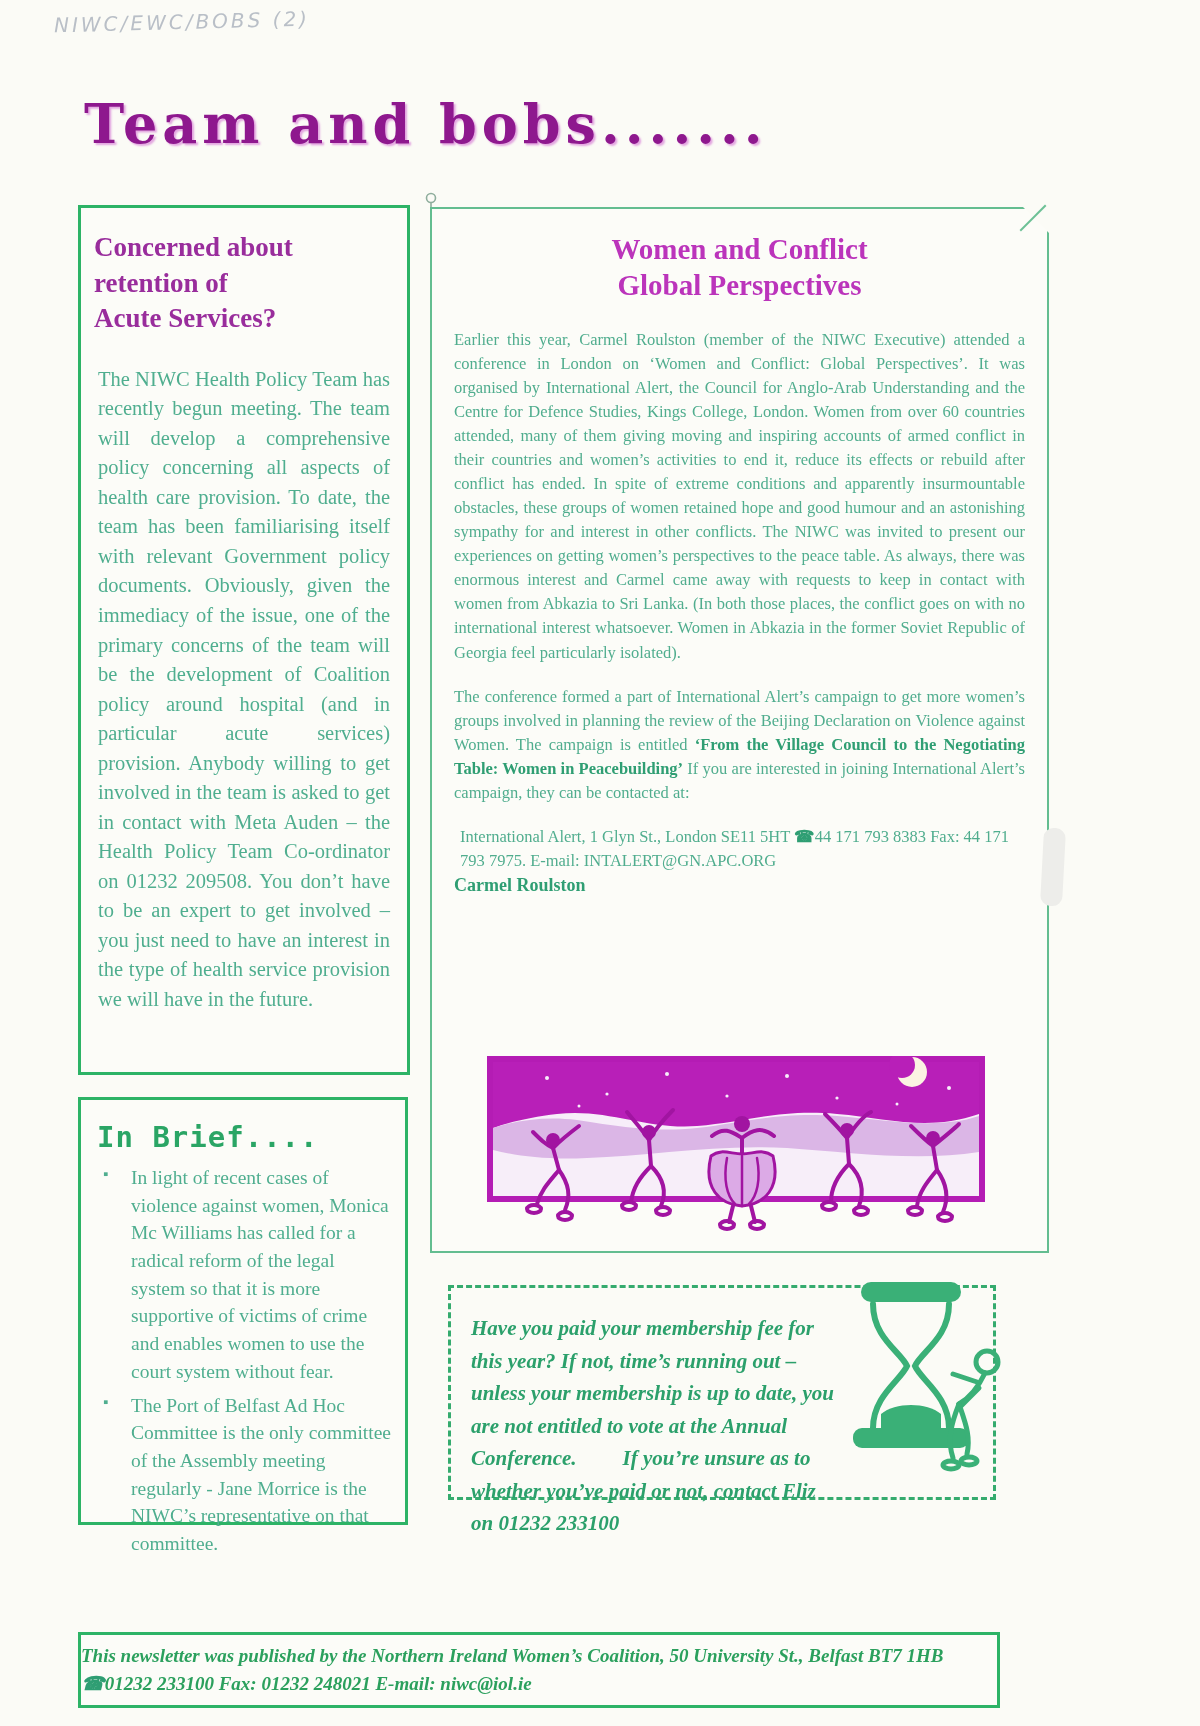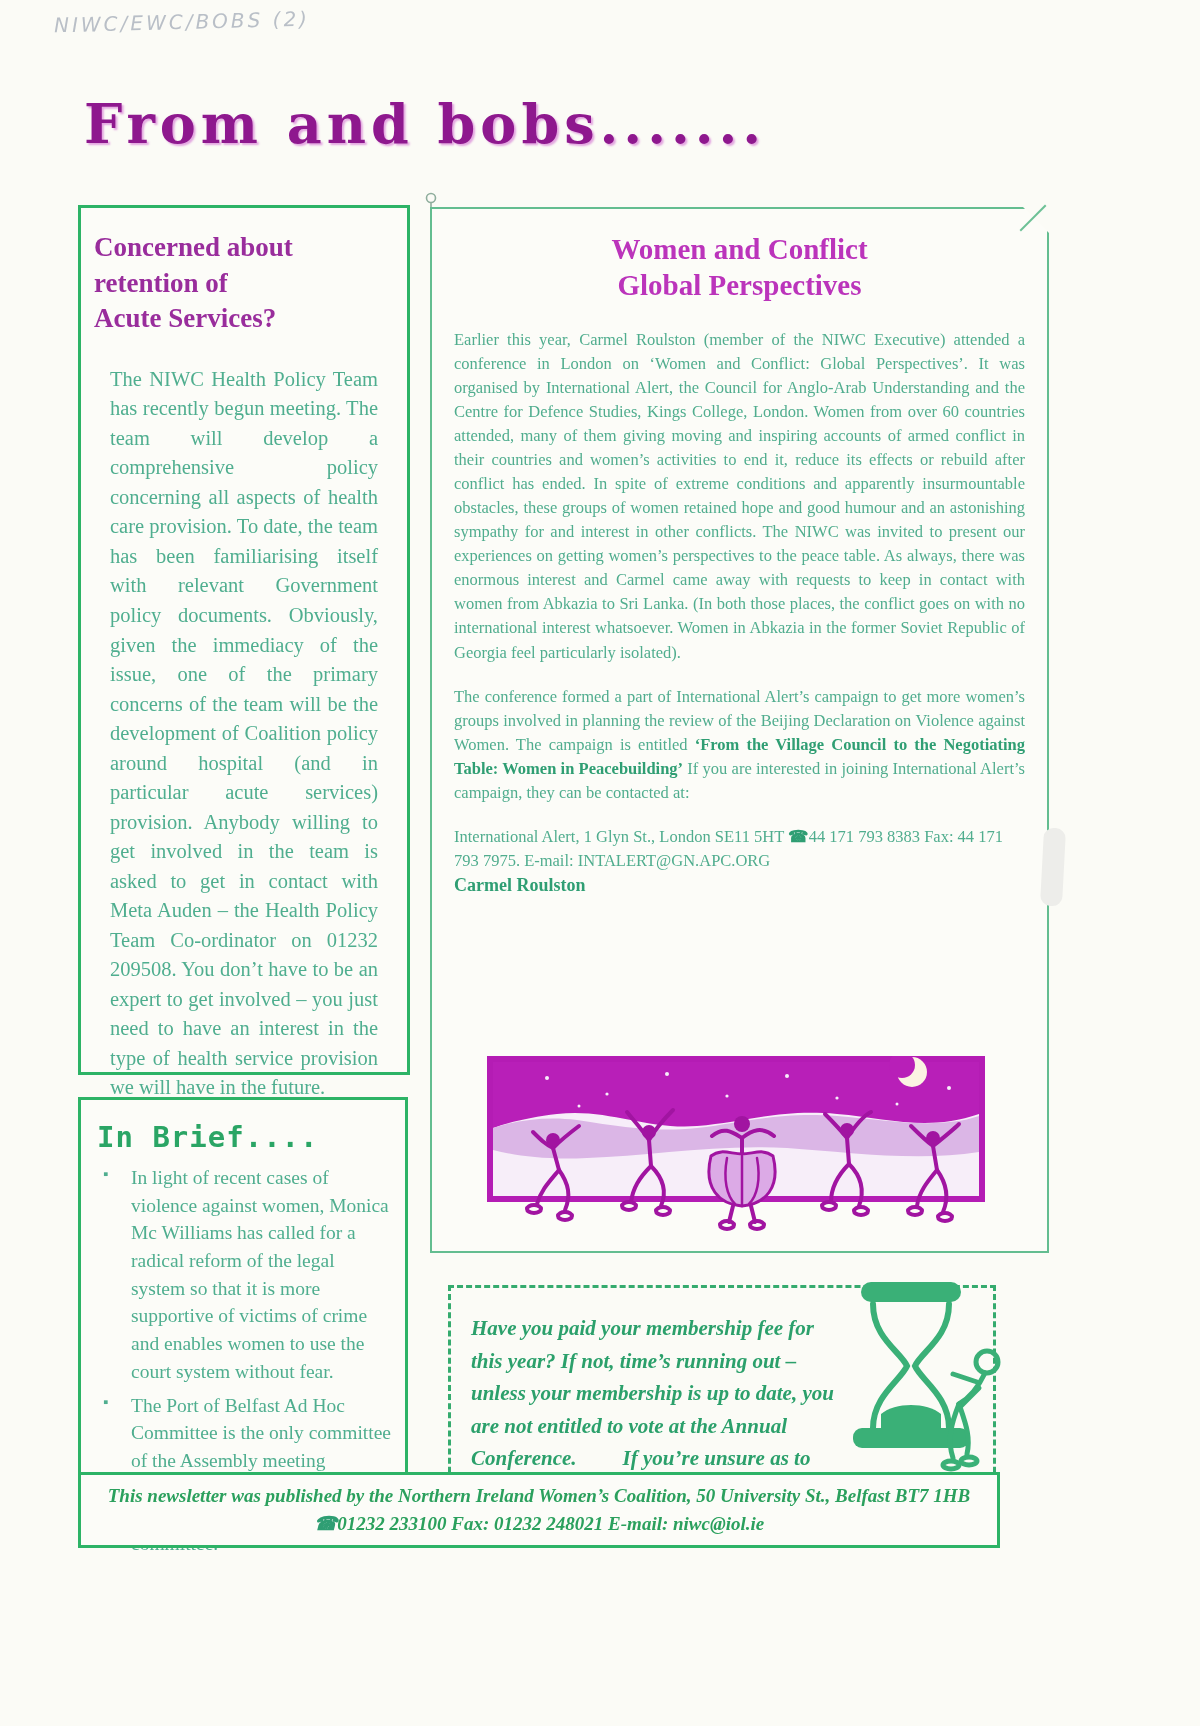--- a/index.html
+++ b/index.html
@@ -71,7 +71,7 @@
 
   <div class="handwritten">NIWC/EWC/BOBS (2)</div>
 
-  <h1 class="title">From and bobs.......</h1>
+  <h1 class="title">Team and bobs.......</h1>
 
   <section class="box acute green-border-thick">
     <h2>

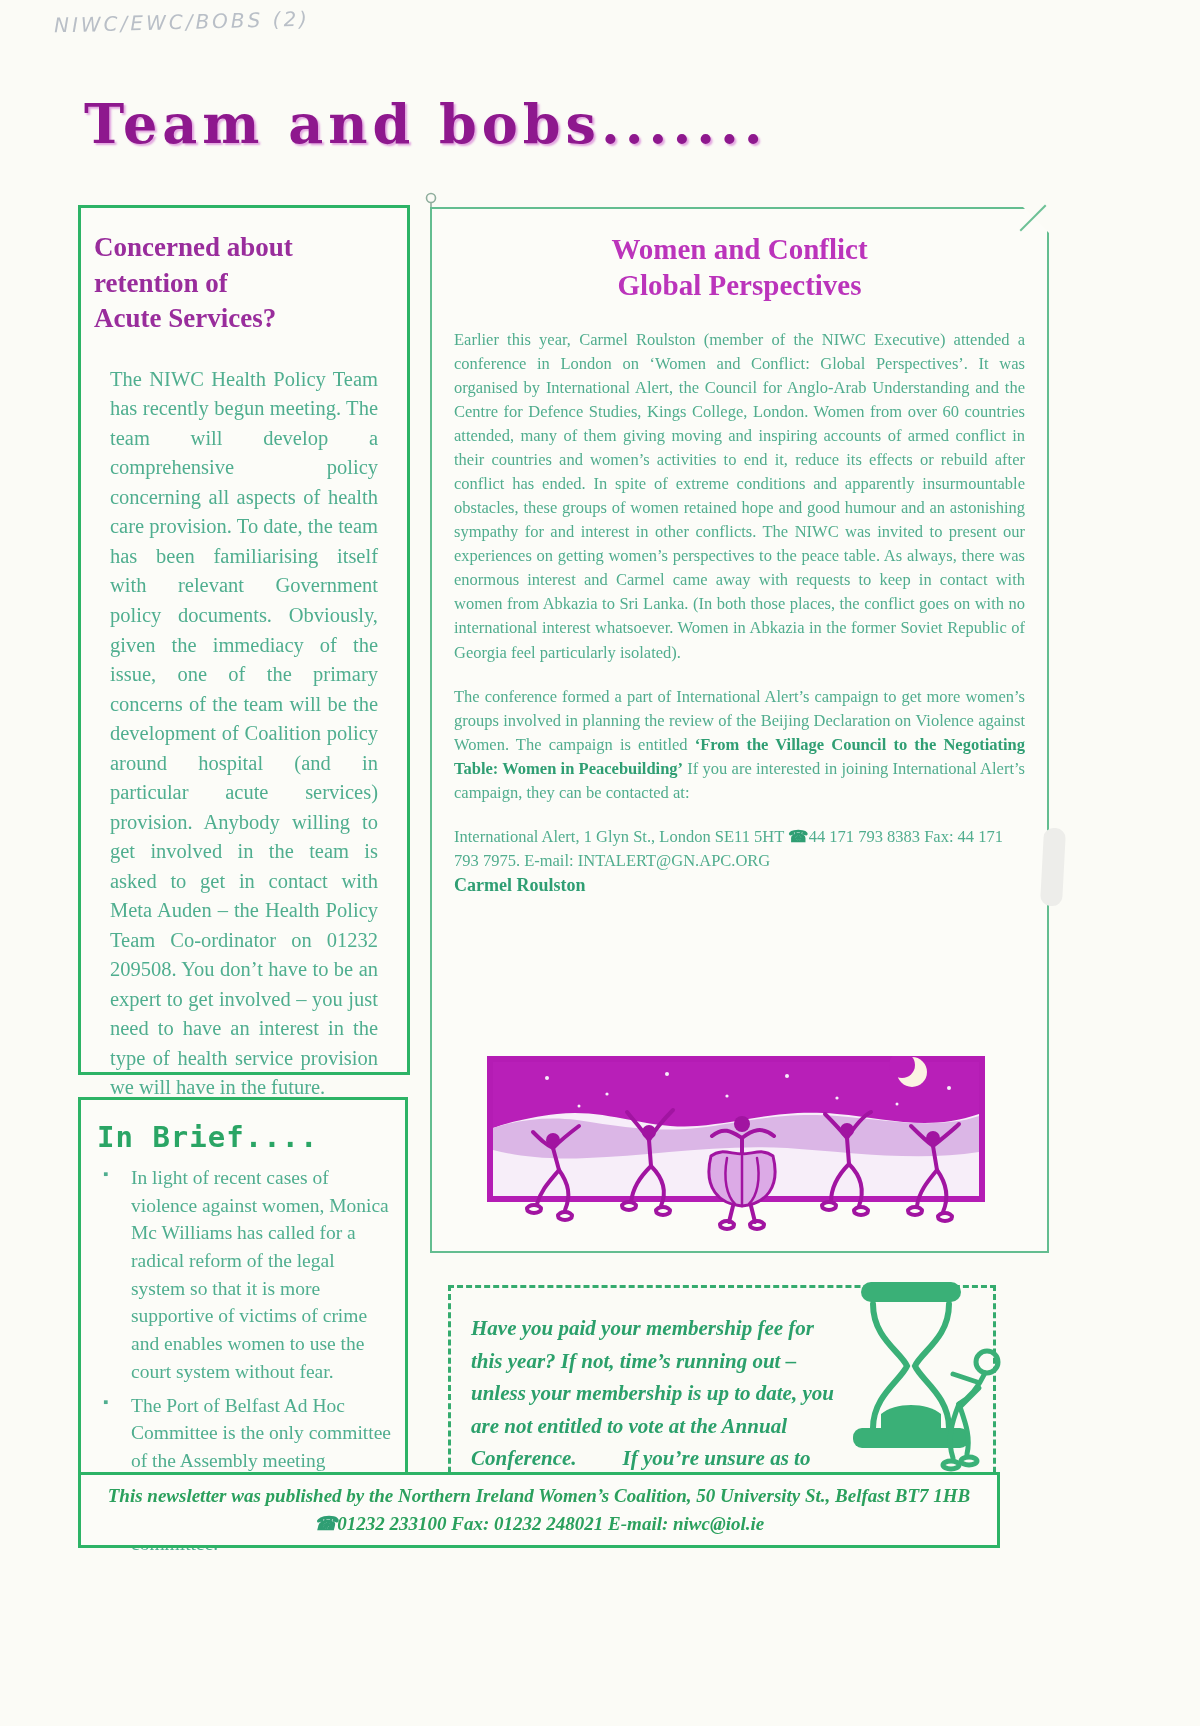--- a/index.html
+++ b/index.html
@@ -19,7 +19,7 @@
 
   .acute{left:78px;top:205px;width:332px;height:870px;padding:16px 13px;box-sizing:border-box;}
   .acute h2{margin:6px 0 28px 0;text-align:left;font-size:27px;line-height:1.32;color:#992d9c;}
-  .green-body{color:#4fae8f;font-size:20.5px;line-height:1.44;text-align:justify;margin:16px;}
+  .green-body{color:#4fae8f;font-size:20.5px;line-height:1.44;text-align:justify;margin:4px;}
 
   .conflict{left:430px;top:207px;width:619px;height:1046px;padding:14px 22px;box-sizing:border-box;}
   .conflict h2{margin:8px 0 24px 0;text-align:center;font-size:29px;line-height:1.25;color:#bb34bb;}

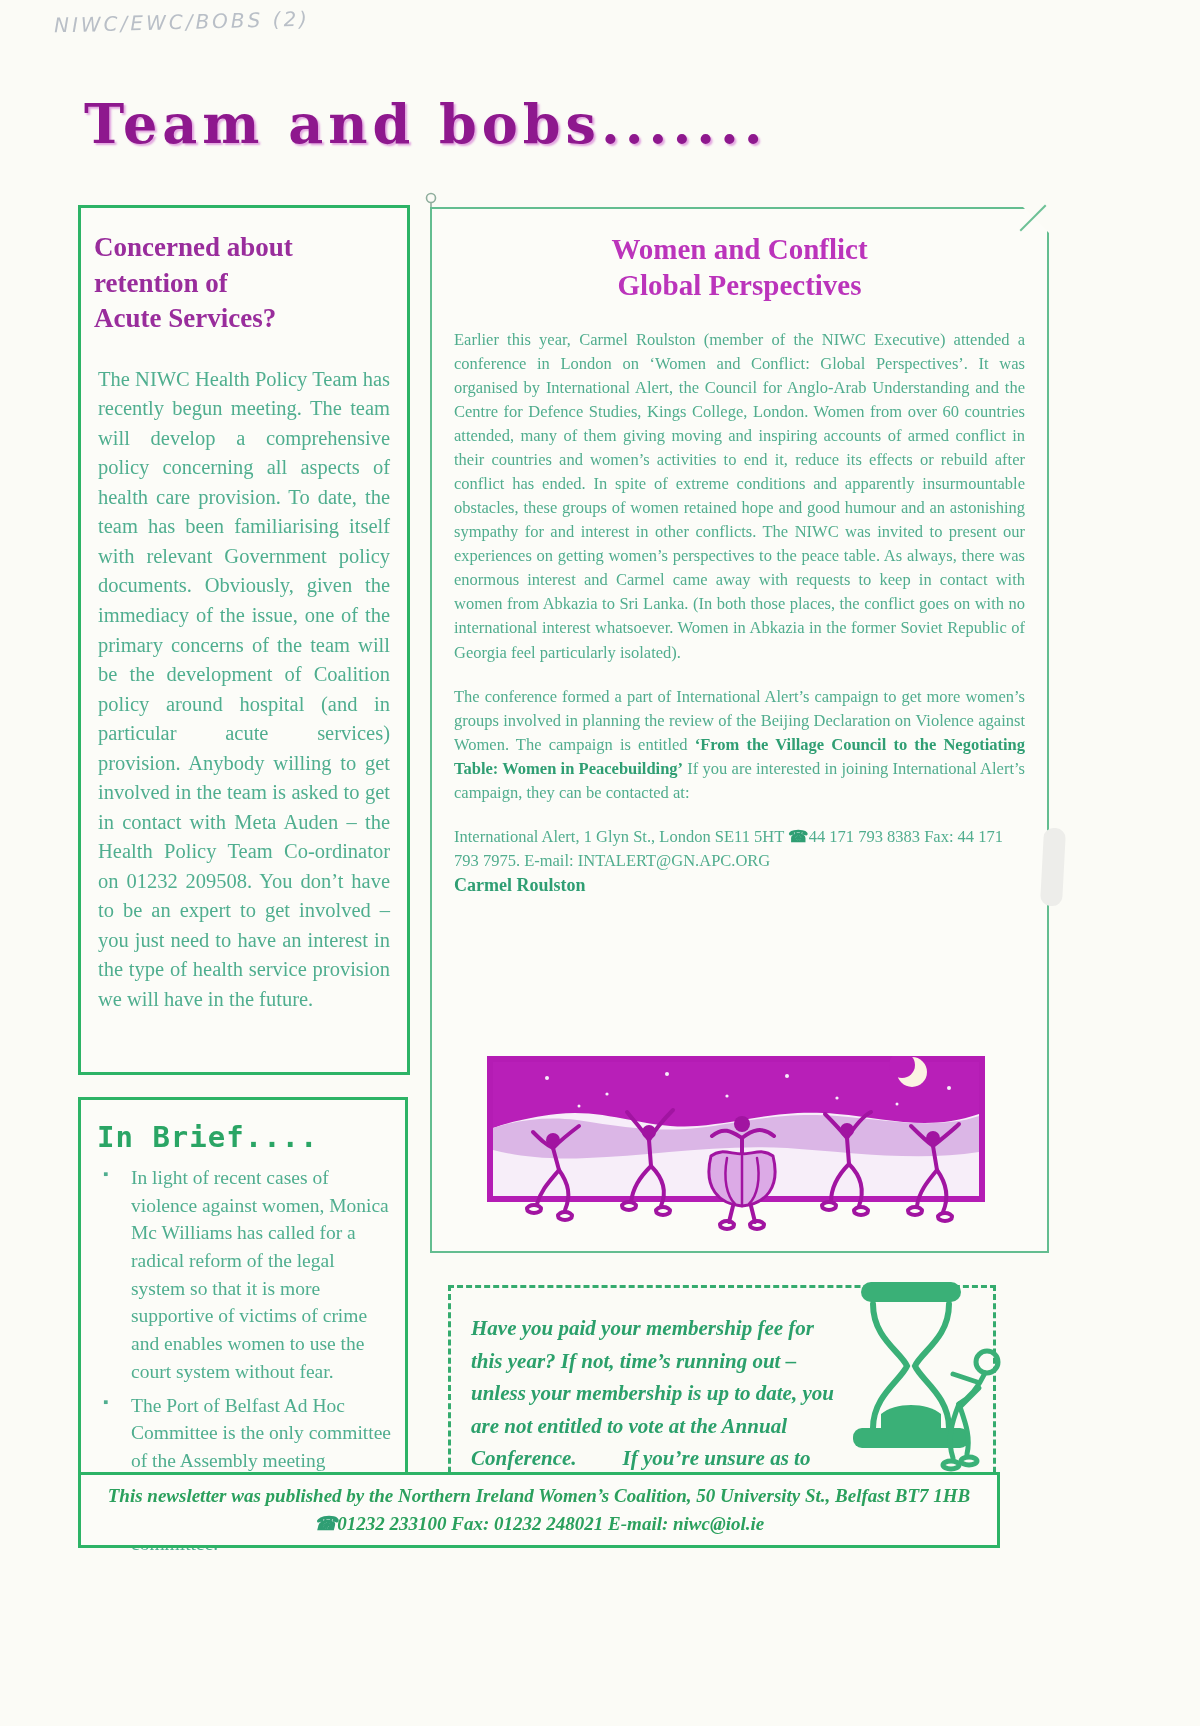--- a/index.html
+++ b/index.html
@@ -26,7 +26,7 @@
   .green-small{color:#50ad8e;font-size:16.5px;line-height:1.46;margin:0 0 20px 0;}
   .just{text-align:justify;}
   .green-small strong{color:#2f9e73;}
-  .contact{margin-bottom:2px;}
+  .contact{margin-bottom:2px;margin-left:6px;}
   .phone{color:#2f9e73;font-weight:bold;}
   .sig{color:#2f9e73;font-weight:bold;font-size:18px;margin:2px 0 0 0;}
 

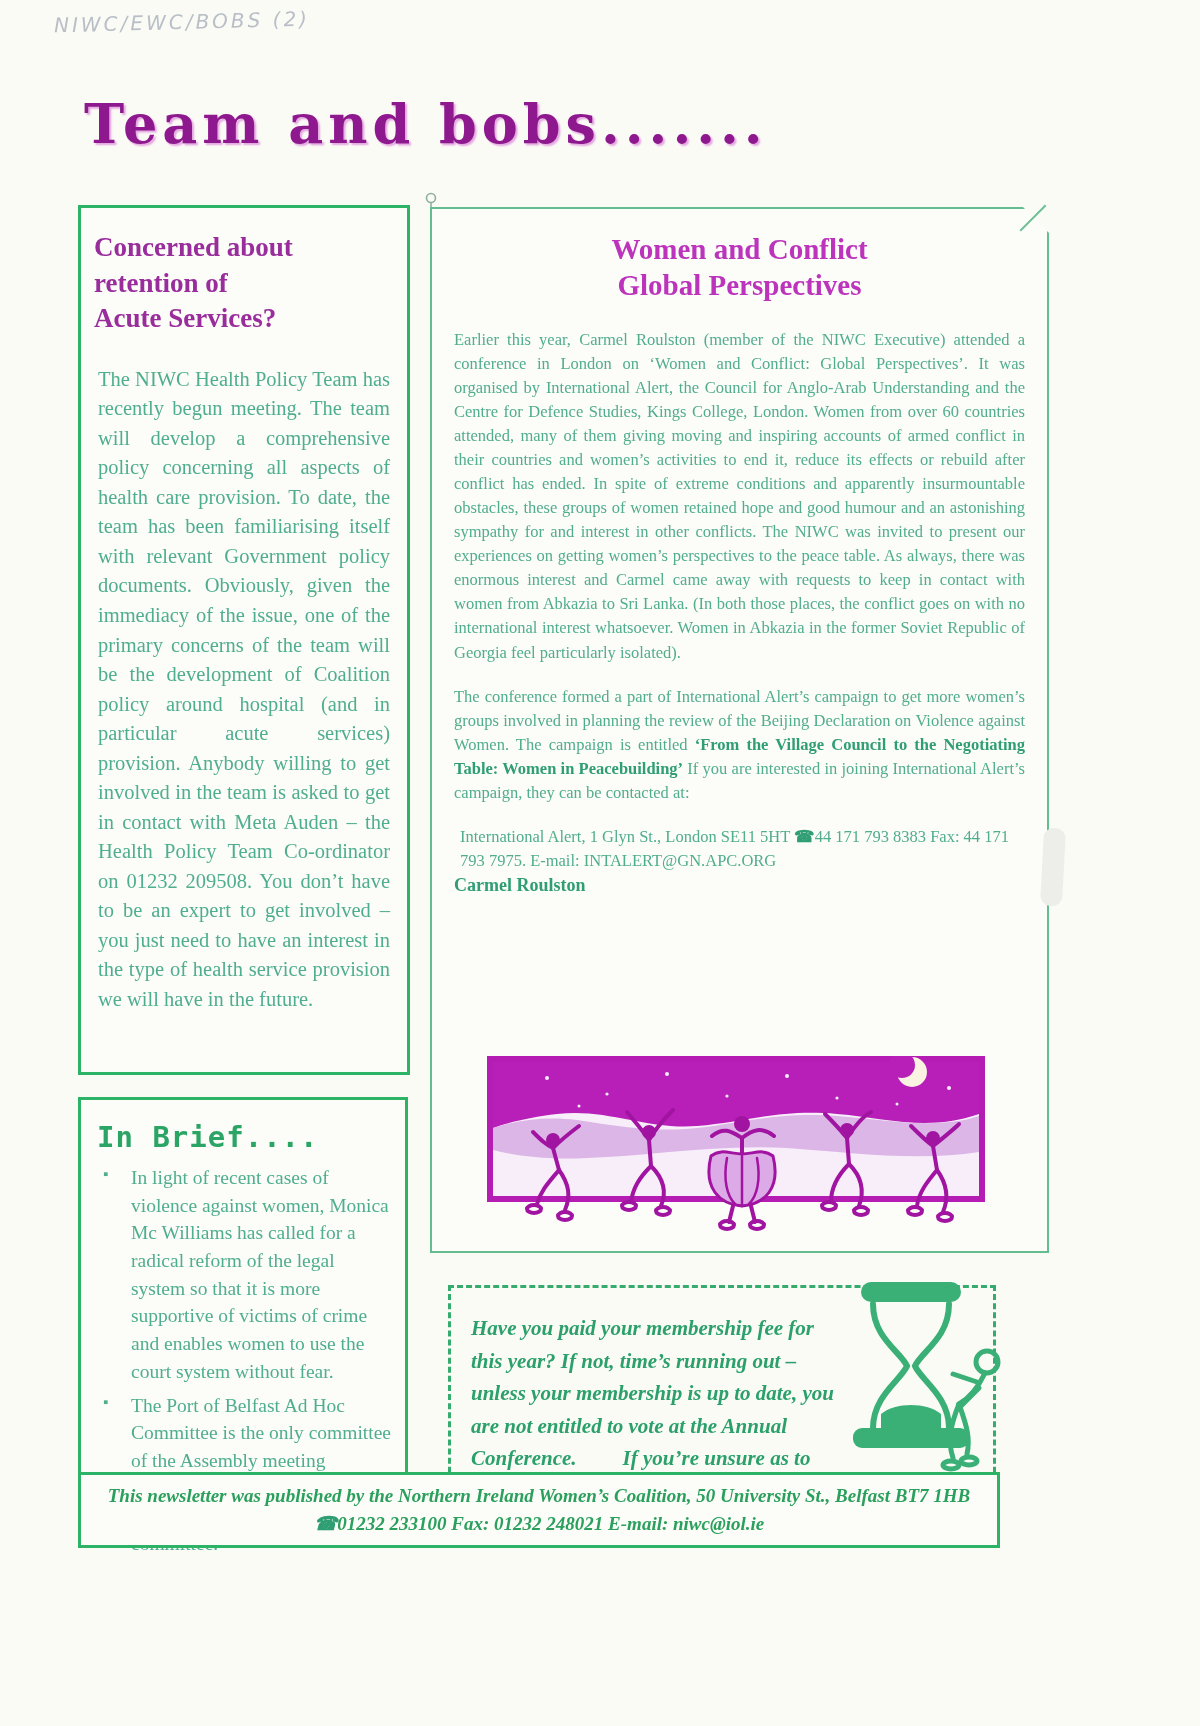--- a/index.html
+++ b/index.html
@@ -54,8 +54,8 @@
   .membership .gap{margin-left:46px;}
   .hourglass{position:absolute;left:845px;top:1278px;width:170px;height:212px;z-index:4;}
 
-  .footerbox{left:78px;top:1472px;width:922px;height:76px;padding-top:7px;box-sizing:border-box;
-        text-align:center;}
+  .footerbox{left:78px;top:1632px;width:922px;height:76px;padding-top:7px;box-sizing:border-box;
+        }
   .footerbox p{margin:0;color:#2ba05d;font-weight:bold;font-style:italic;font-size:19px;line-height:1.45;}
 
   .printedby{position:absolute;left:78px;top:1640px;width:922px;text-align:center;

